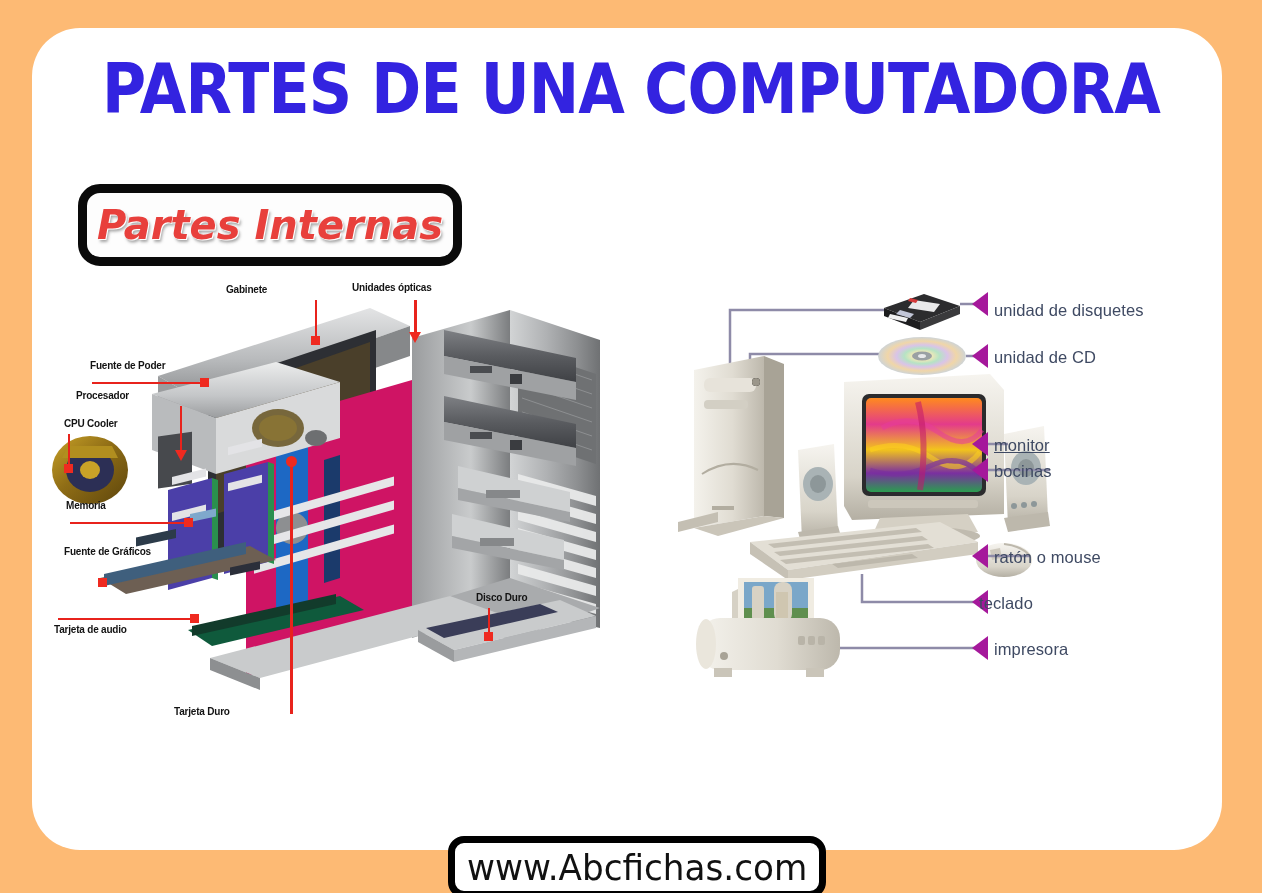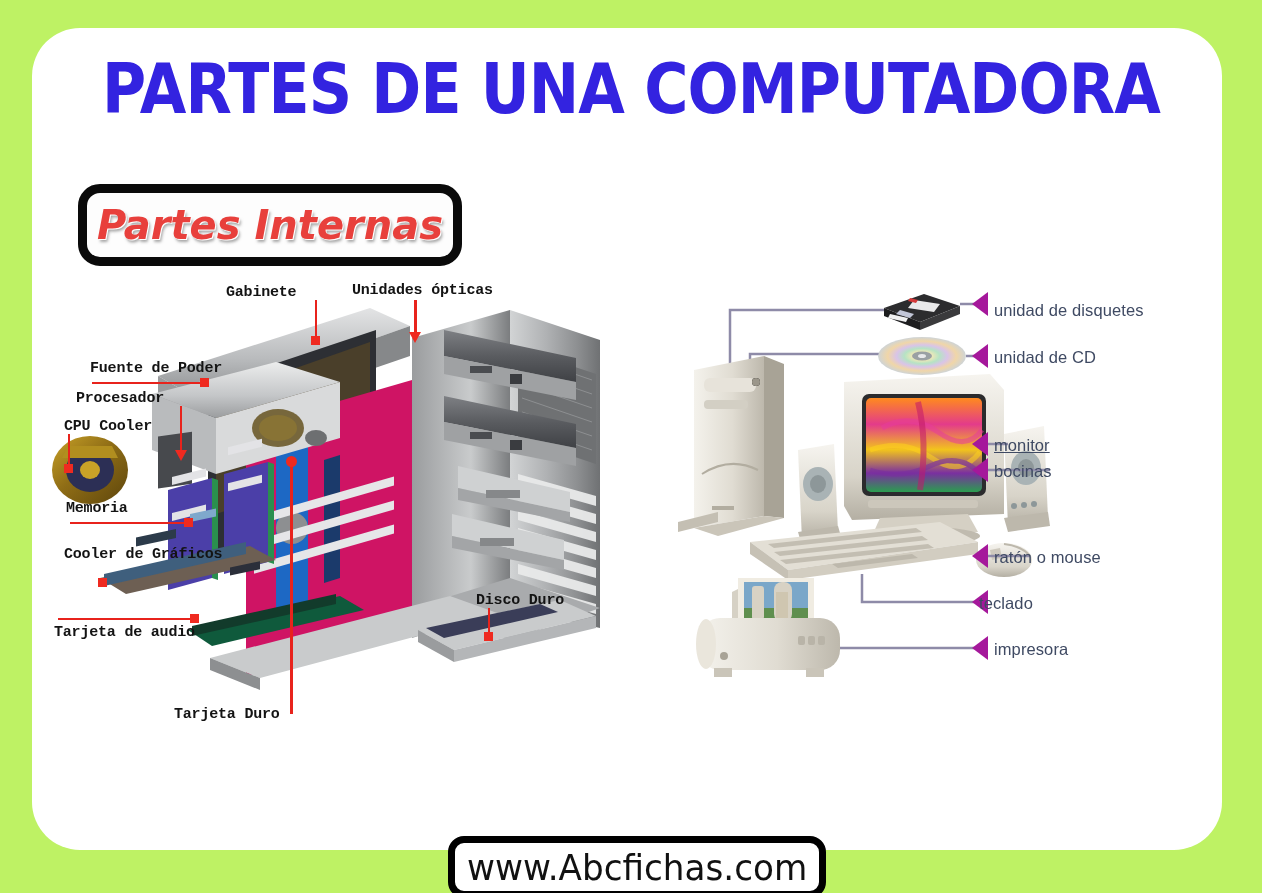--- a/index.html
+++ b/index.html
@@ -14,7 +14,7 @@
   #poster {
     position: relative;
     width: 1262px; height: 893px;
-    background: #bef264;
+    background: #fdba74;
   }
 
   

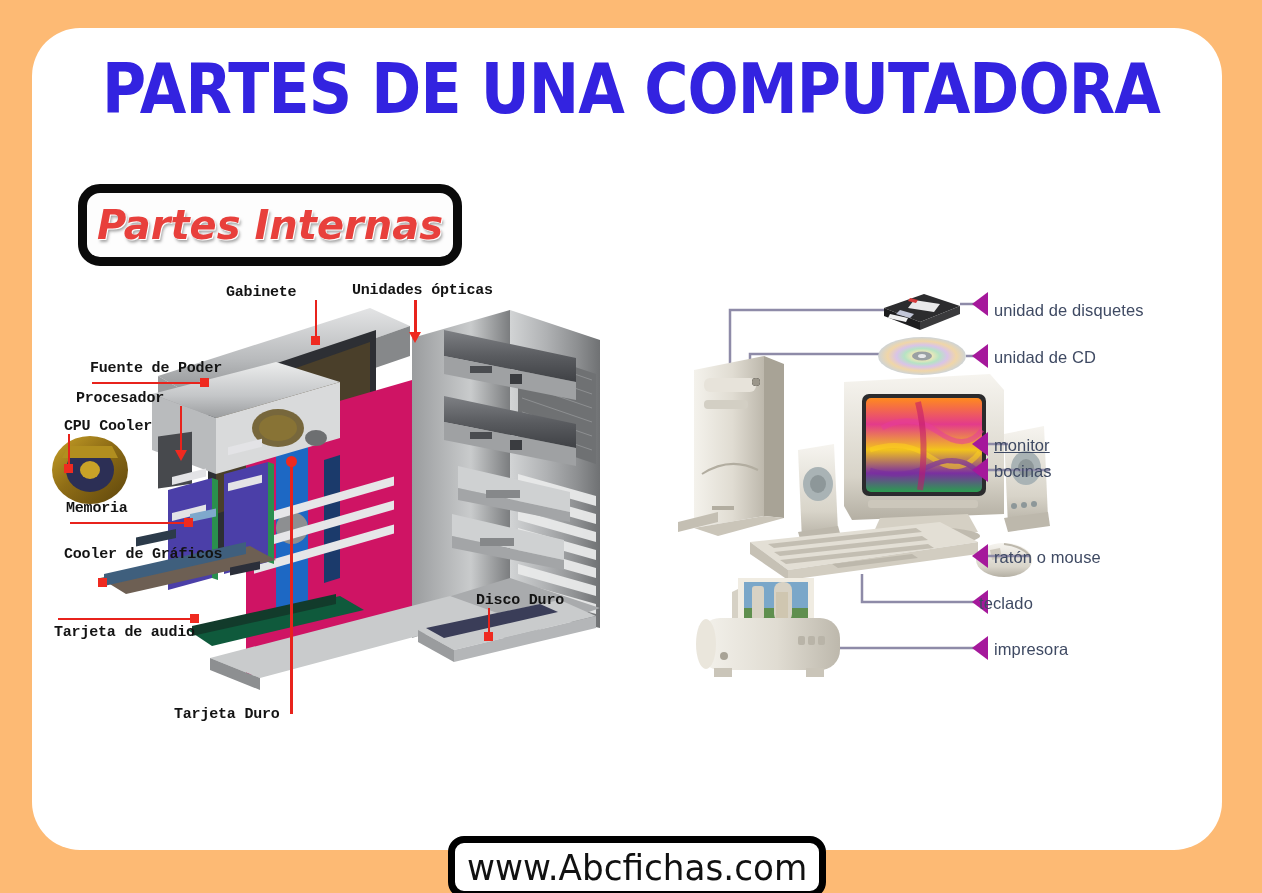--- a/index.html
+++ b/index.html
@@ -88,9 +88,9 @@
 
   .lbl {
     position: absolute;
-    font-family: Liberation Mono, monospace;
+    font-family: Liberation Sans, sans-serif;
     font-weight: bold;
-    font-size: 15px;
+    font-size: 10px;
     color: #131313;
     white-space: nowrap;
     letter-spacing: -.2px;

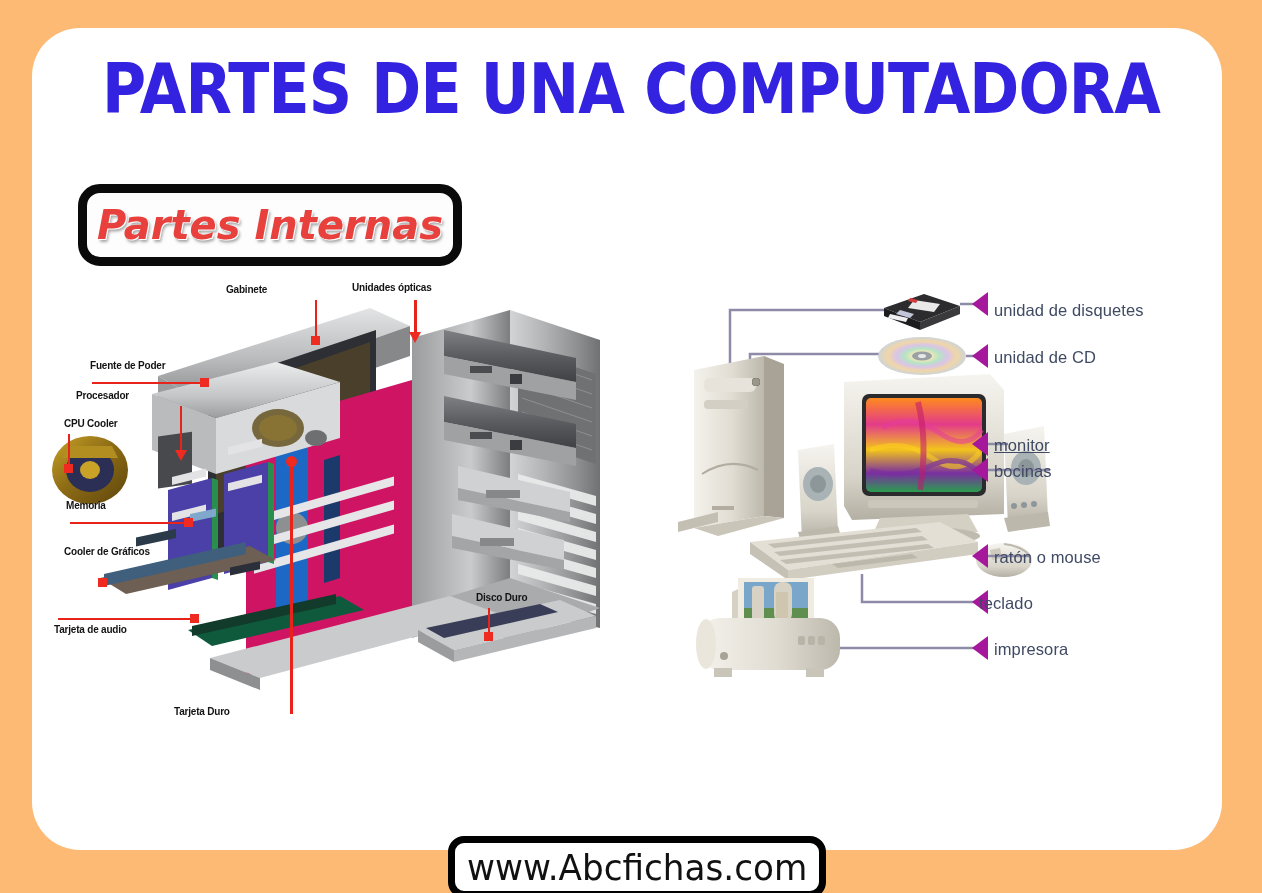--- a/index.html
+++ b/index.html
@@ -306,7 +306,7 @@
     <div class="red-line" style="left:30px; top:244px; width:118px; height:2px;"></div>
     <div class="red-sq" style="left:144px; top:240px;"></div>
 
-    <div class="lbl" style="left:24px; top:268px;">Cooler de Gráficos</div>
+    <div class="lbl" style="left:24px; top:268px;">Fuente de Gráficos</div>
     <div class="red-sq" style="left:58px; top:300px;"></div>
 
     <div class="lbl" style="left:14px; top:346px;">Tarjeta de audio</div>

